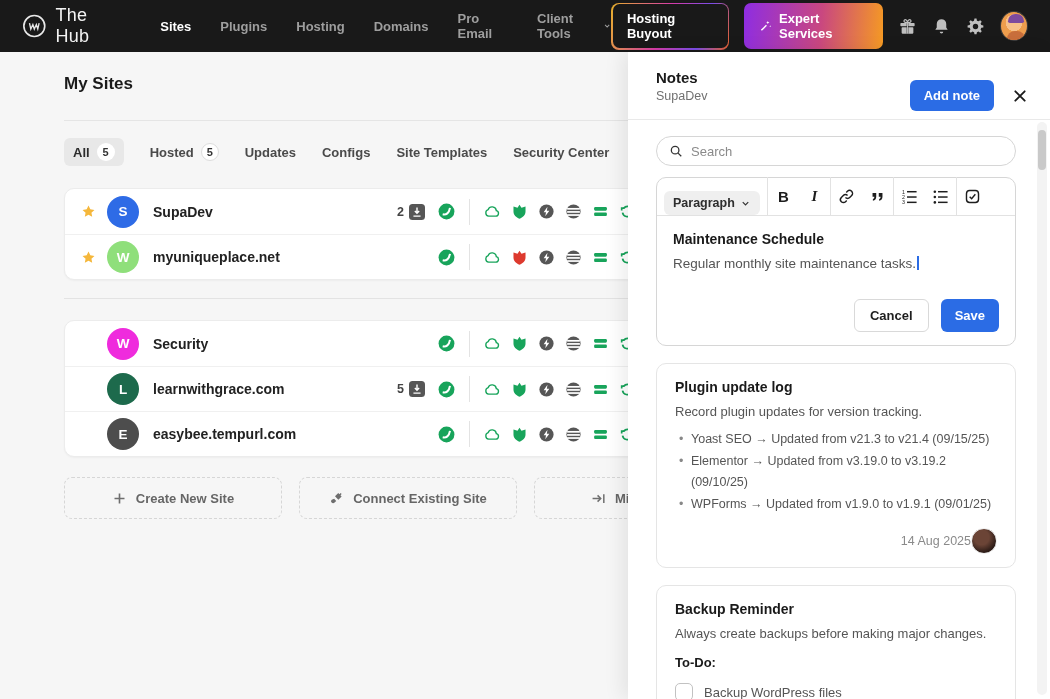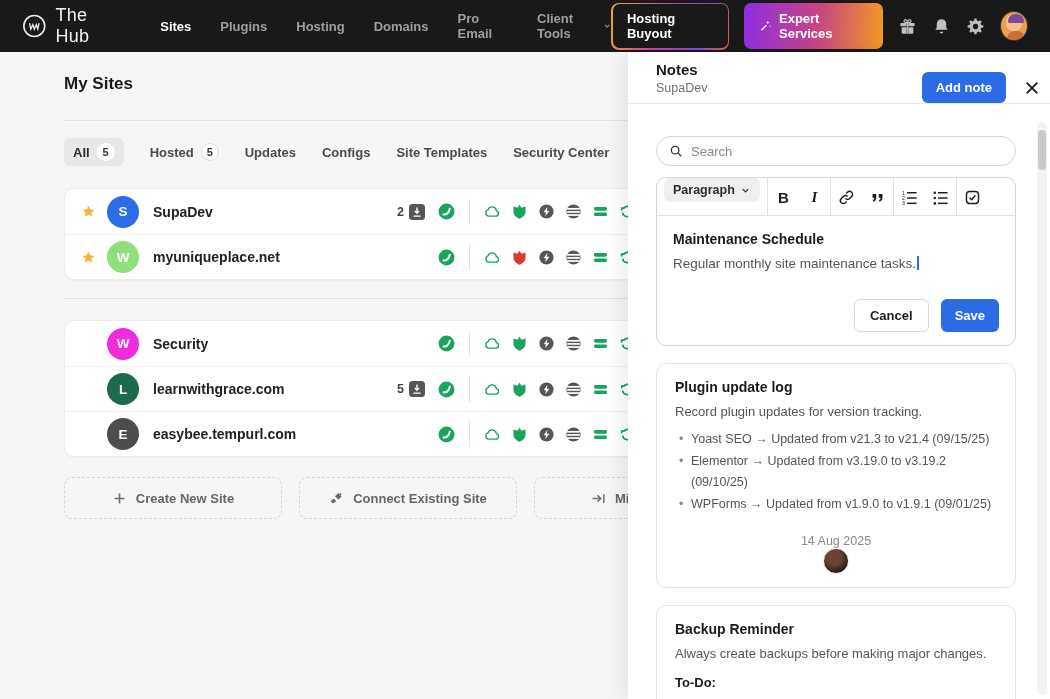--- a/index.html
+++ b/index.html
@@ -73,7 +73,7 @@
   
   .notes-panel { position:absolute; left:628px; top:52px; width:422px; height:647px; background:#fff;
                  box-shadow:-6px 0 18px rgba(0,0,0,.08); z-index:20; }
-  .panel-header { height:52px; display:flex; align-items:center; padding:0 10px 0 28px; border-bottom:1px solid #E9E9E9; }
+  .panel-header { height:68px; display:flex; align-items:center; padding:0 22px 0 28px; border-bottom:1px solid #E9E9E9; }
   .panel-title { font-size:15px; font-weight:800; color:#1A1A1A; }
   .panel-subtitle { font-size:12.5px; color:#707070; margin-top:3px; }
   .panel-header-right { margin-left:auto; display:flex; align-items:center; gap:18px;margin-top:20px; }

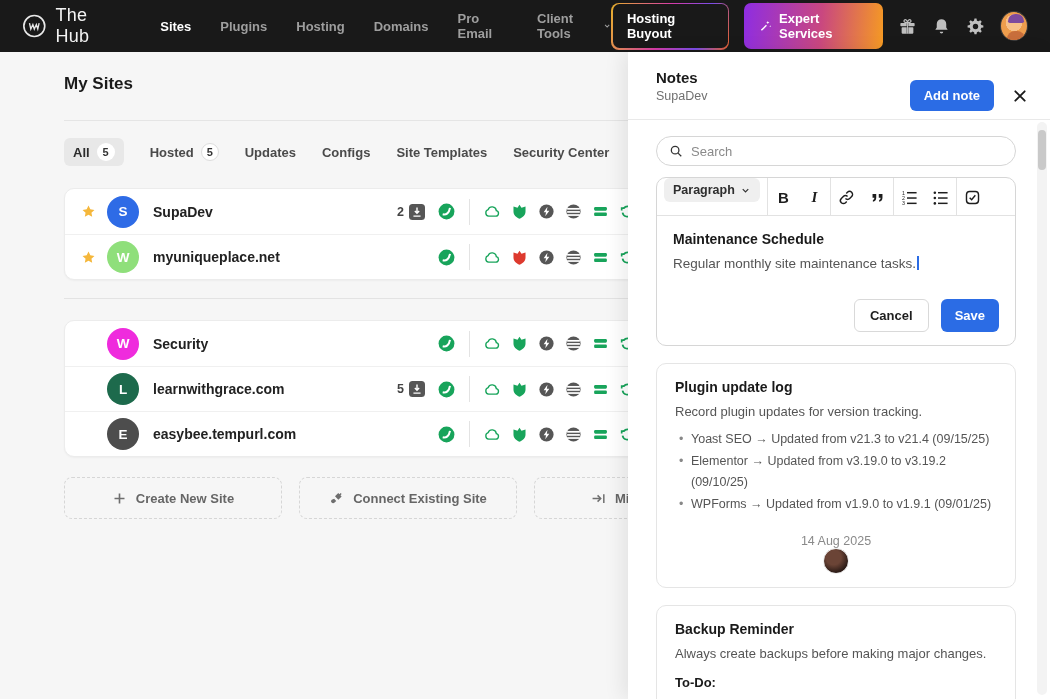--- a/index.html
+++ b/index.html
@@ -92,7 +92,7 @@
   .search-input::placeholder { color:#8A8A8A; }
 
   .editor { margin-top:11px; border:1px solid #D6D6D6; border-radius:10px; background:#fff; }
-  .toolbar { height:38px; display:flex; align-items:flex-start; border-bottom:1px solid #E2E2E2; }
+  .toolbar { height:38px; display:flex; align-items:flex-end; border-bottom:1px solid #E2E2E2; }
   .para-chip { margin:0 7px; background:#EFEFEF; border-radius:6px; padding:5px 9px; display:flex; align-items:center;
                gap:5px; font-size:12.5px; font-weight:600; color:#2E2E2E; cursor:pointer; white-space:nowrap; }
   .para-chip svg { width:11px; height:11px; }

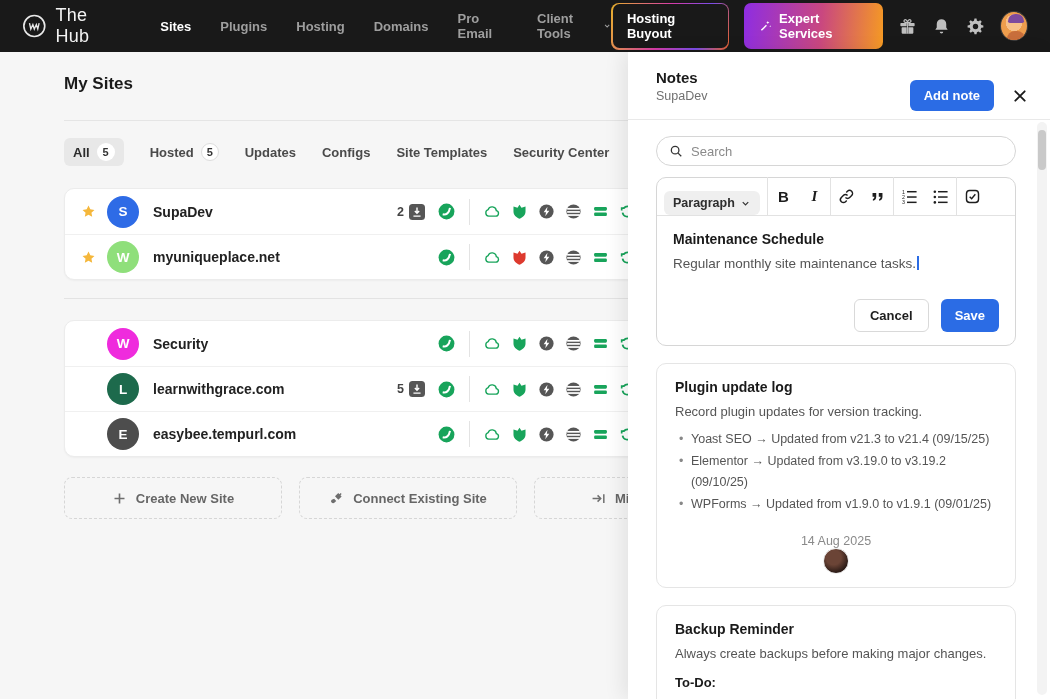--- a/index.html
+++ b/index.html
@@ -116,7 +116,7 @@
   .bullet-list { list-style:none; margin-top:10px; }
   .bullet-list li { font-size:12.5px; color:#555; line-height:1.72; padding-left:16px; position:relative; }
   .bullet-list li::before { content:"•"; position:absolute; left:4px; color:#888; }
-  .card-footer { display:flex; align-items:center; justify-content:flex-end; margin-top:19px;flex-direction:column; }
+  .card-footer { display:flex; align-items:center; justify-content:flex-end; margin-top:13px; }
   .card-date { font-size:12.5px; color:#8A8A8A; }
   .card-avatar { width:26px; height:26px; border-radius:50%; cursor:pointer;
                  background:radial-gradient(circle at 40% 35%, #6b4436 0 35%, #2E1D18 70%); border:1px solid #eee; }

